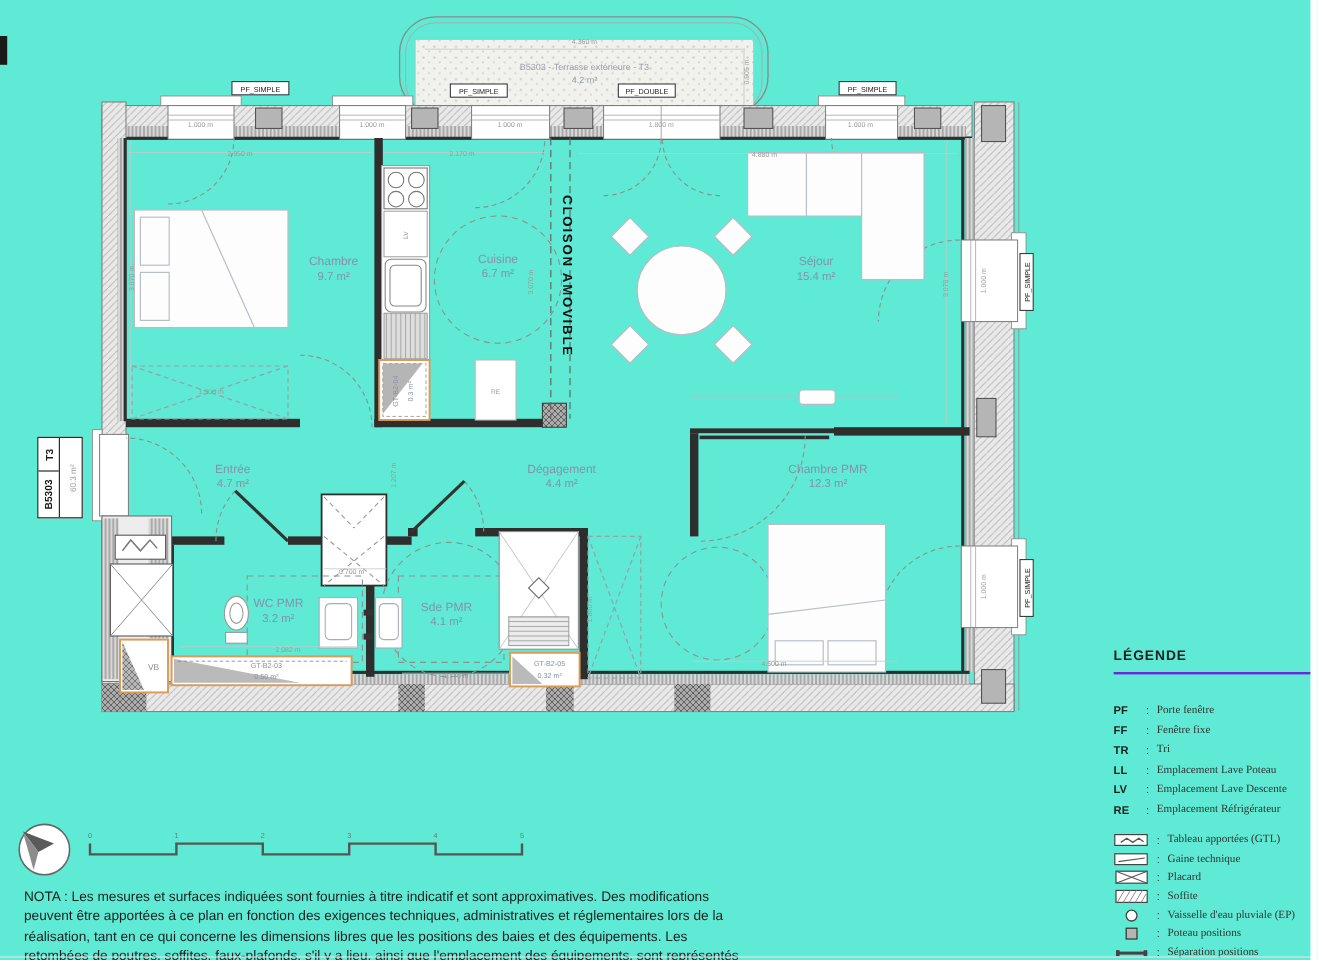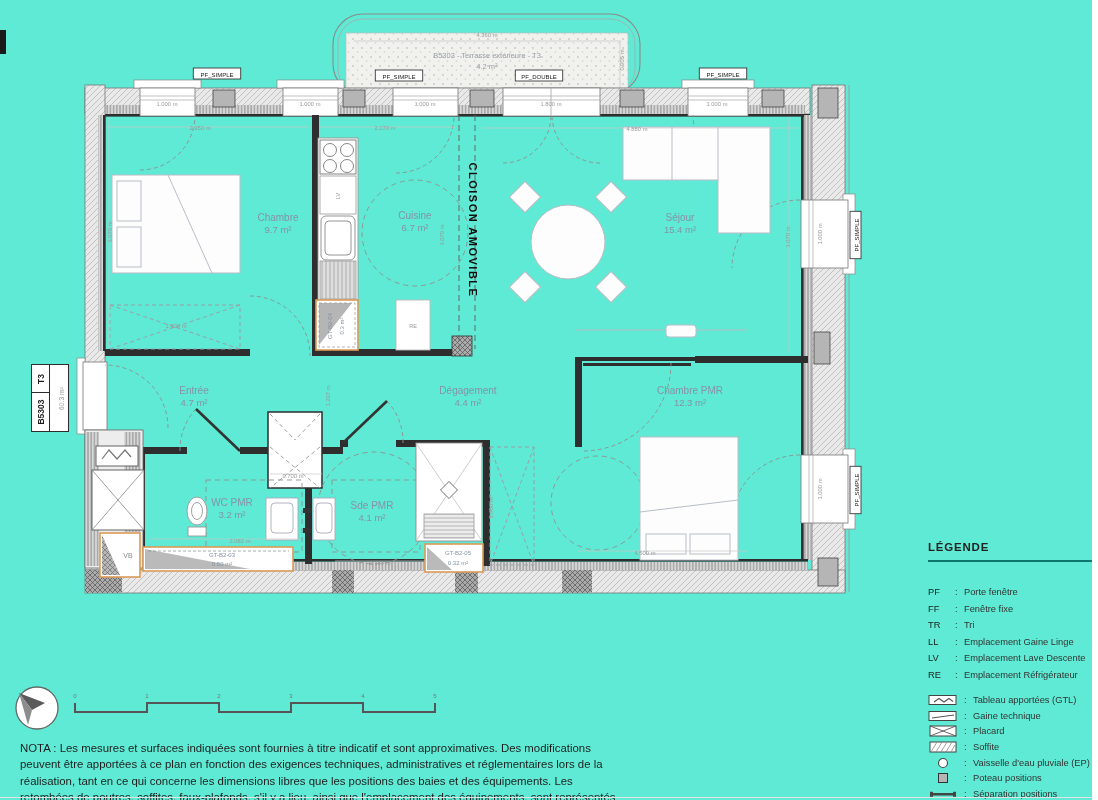--- a/index.html
+++ b/index.html
@@ -20,7 +20,7 @@
   
   .legend{position:absolute;left:928px;top:541px;width:167px;color:#222;}
   .lg-title{font-size:11.5px;font-weight:bold;letter-spacing:.8px;padding-bottom:7px;
-            border-bottom:2px solid #0f766e;}
+            border-bottom:2px solid #6d28d9;}
   .lg-abbrev{margin-top:22px;}
   .lg-row{display:flex;align-items:center;height:16.5px;font-size:9.3px;color:#333;}
   .lg-key{width:27px;font-weight:normal;color:#1d1d1d;}

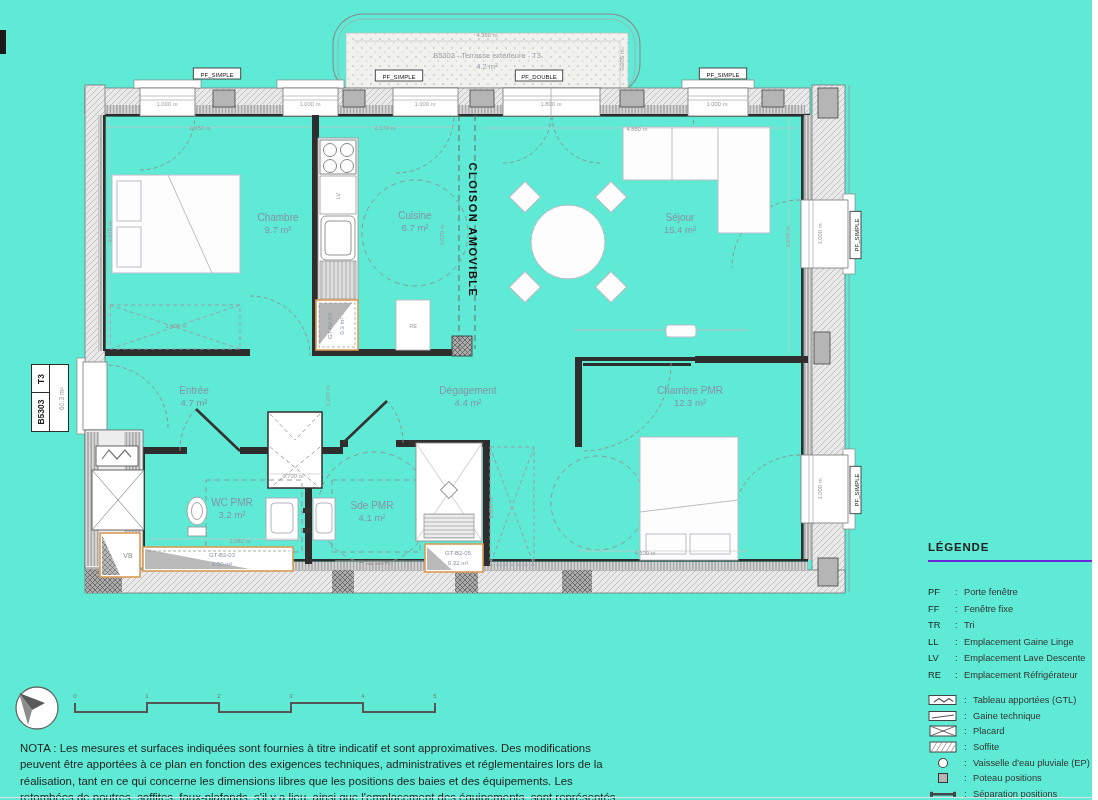--- a/index.html
+++ b/index.html
@@ -23,7 +23,7 @@
             border-bottom:2px solid #6d28d9;}
   .lg-abbrev{margin-top:22px;}
   .lg-row{display:flex;align-items:center;height:16.5px;font-size:9.3px;color:#333;}
-  .lg-key{width:27px;font-weight:normal;color:#1d1d1d;}
+  .lg-key{width:27px;font-weight:bold;color:#1d1d1d;}
   .lg-colon{width:9px;color:#333;}
   .lg-label{flex:1;white-space:nowrap;}
   .lg-sym{margin-top:9px;}

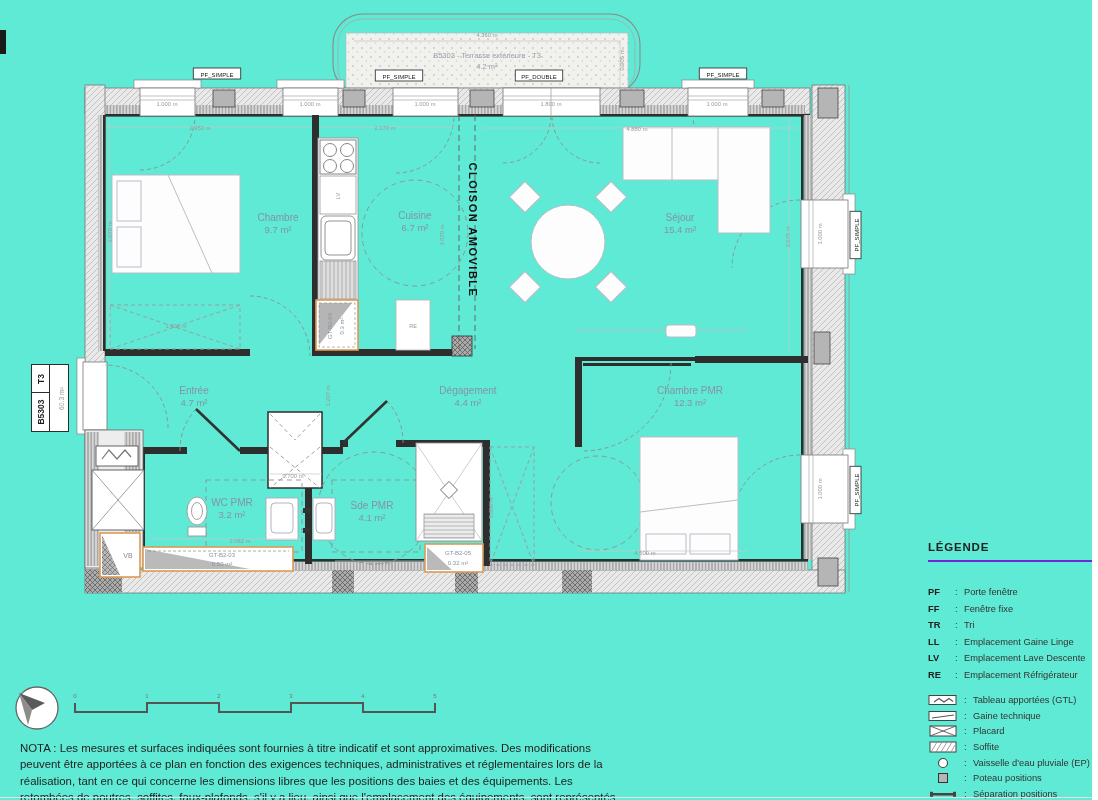--- a/index.html
+++ b/index.html
@@ -25,7 +25,7 @@
   .lg-row{display:flex;align-items:center;height:16.5px;font-size:9.3px;color:#333;}
   .lg-key{width:27px;font-weight:bold;color:#1d1d1d;}
   .lg-colon{width:9px;color:#333;}
-  .lg-label{flex:1;white-space:nowrap;}
+  .lg-label{flex:1;white-space:nowrap;font-family:Liberation Serif, serif;}
   .lg-sym{margin-top:9px;}
   .lg-sym .lg-row{height:15.7px;}
   .lg-icon{width:36px;display:flex;align-items:center;}

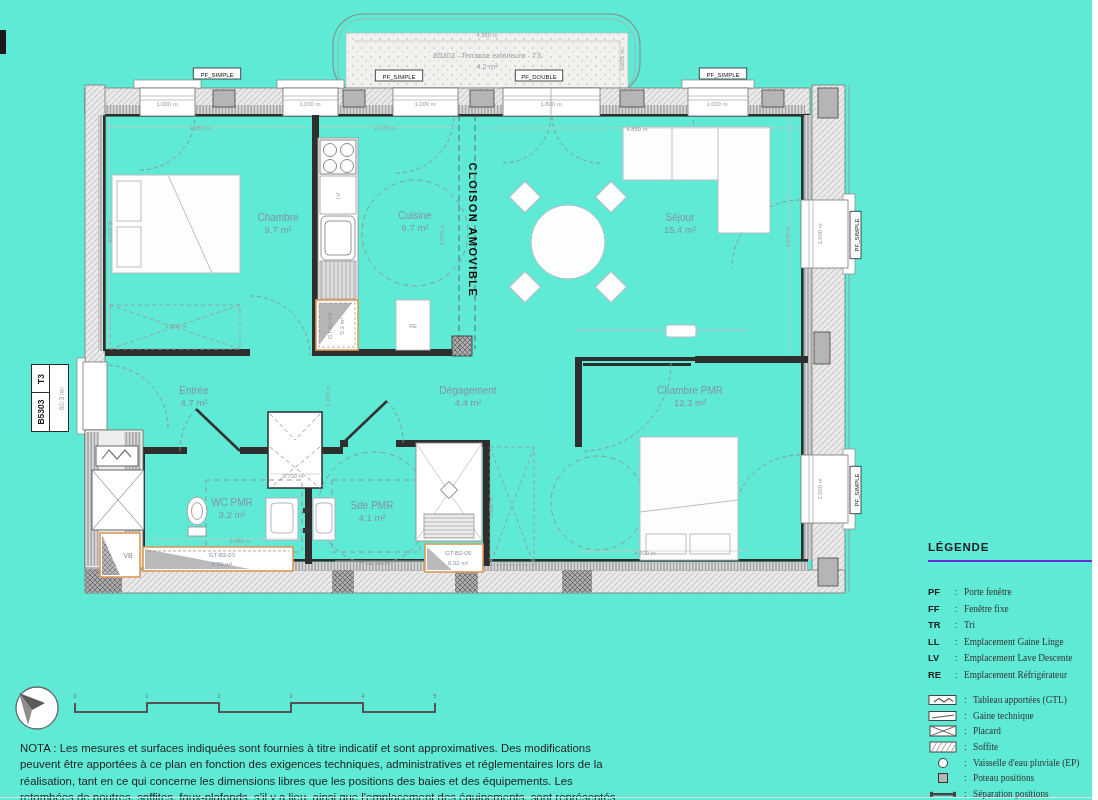--- a/index.html
+++ b/index.html
@@ -495,7 +495,7 @@
         <div class="lg-row">
           <span class="lg-key">LL</span>
           <span class="lg-colon">:</span>
-          <span class="lg-label">Emplacement Gaine Linge</span>
+          <span class="lg-label">Emplacement Lave Poteau</span>
         </div>
         <div class="lg-row">
           <span class="lg-key">LV</span>

